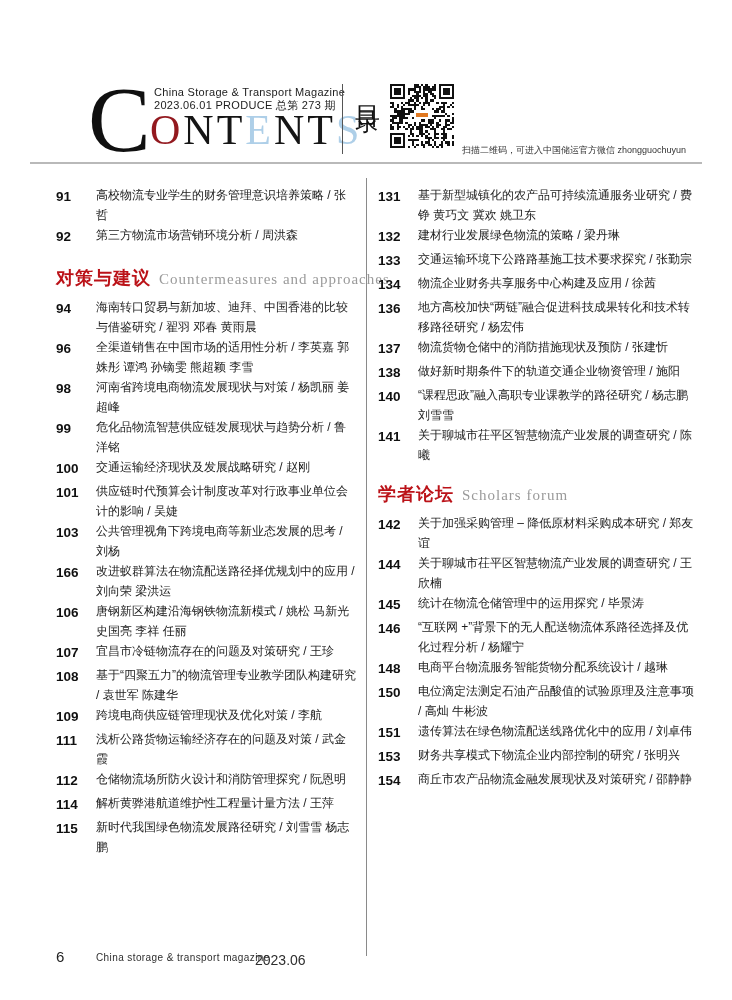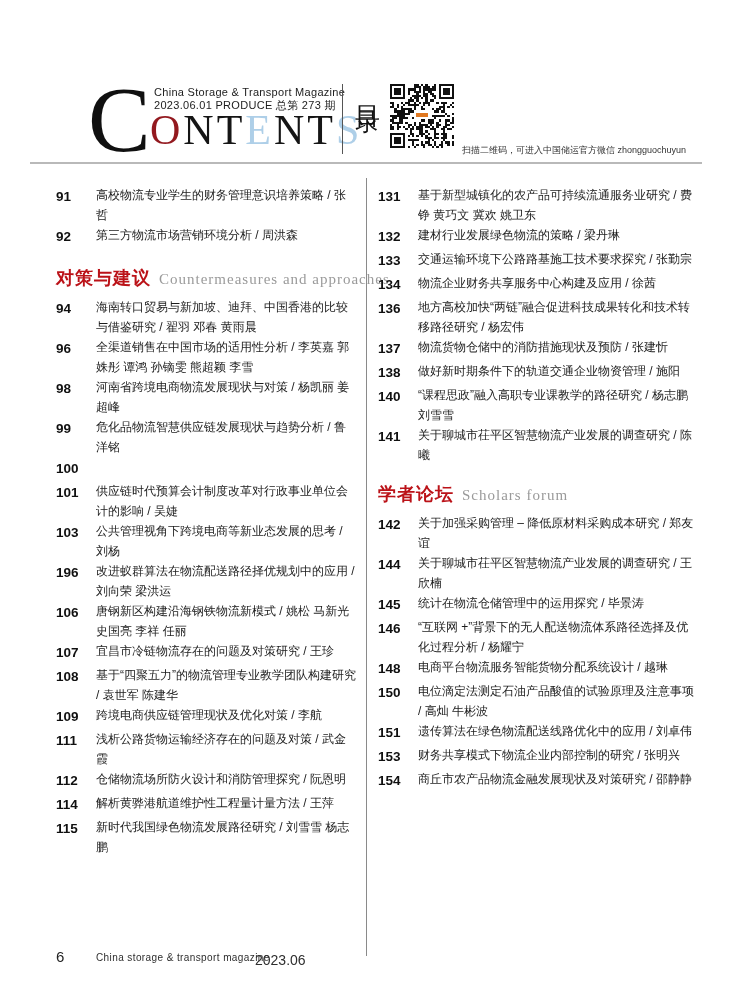--- a/index.html
+++ b/index.html
@@ -416,6 +416,7 @@
       </div>
       <div class="entry">
         <span class="entry-num">100</span>
+        <span class="entry-text">交通运输经济现状及发展战略研究 / 赵刚</span>
       </div>
       <div class="entry">
         <span class="entry-num">101</span>

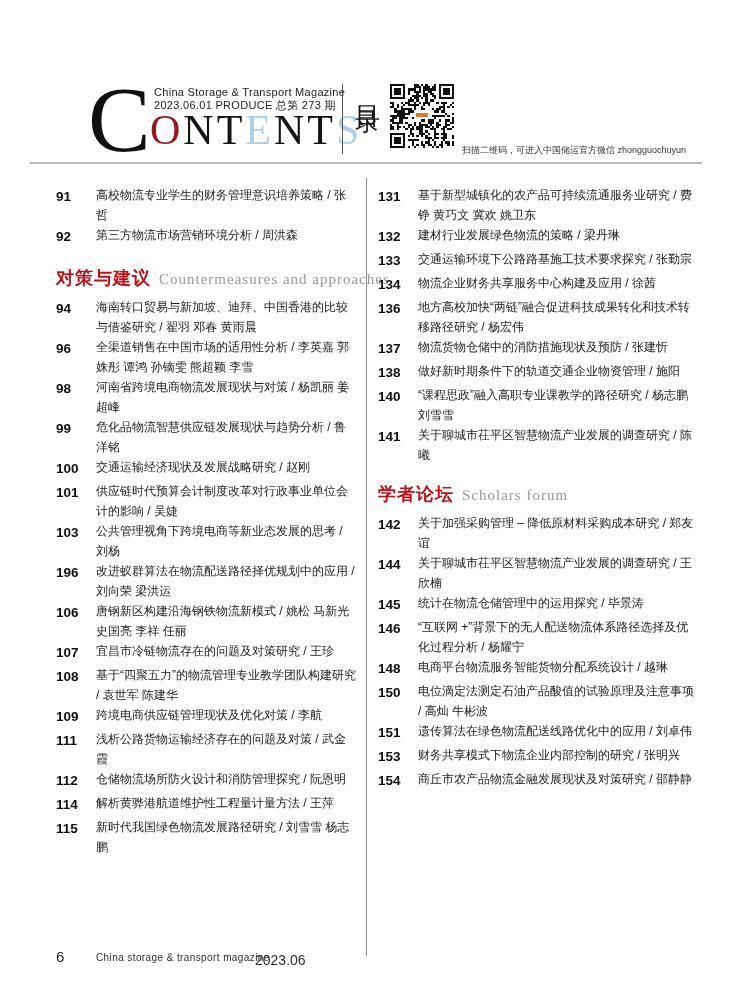--- a/index.html
+++ b/index.html
@@ -427,7 +427,7 @@
         <span class="entry-text">公共管理视角下跨境电商等新业态发展的思考 / 刘杨</span>
       </div>
       <div class="entry">
-        <span class="entry-num">196</span>
+        <span class="entry-num">166</span>
         <span class="entry-text">改进蚁群算法在物流配送路径择优规划中的应用 / 刘向荣 梁洪运</span>
       </div>
       <div class="entry">

